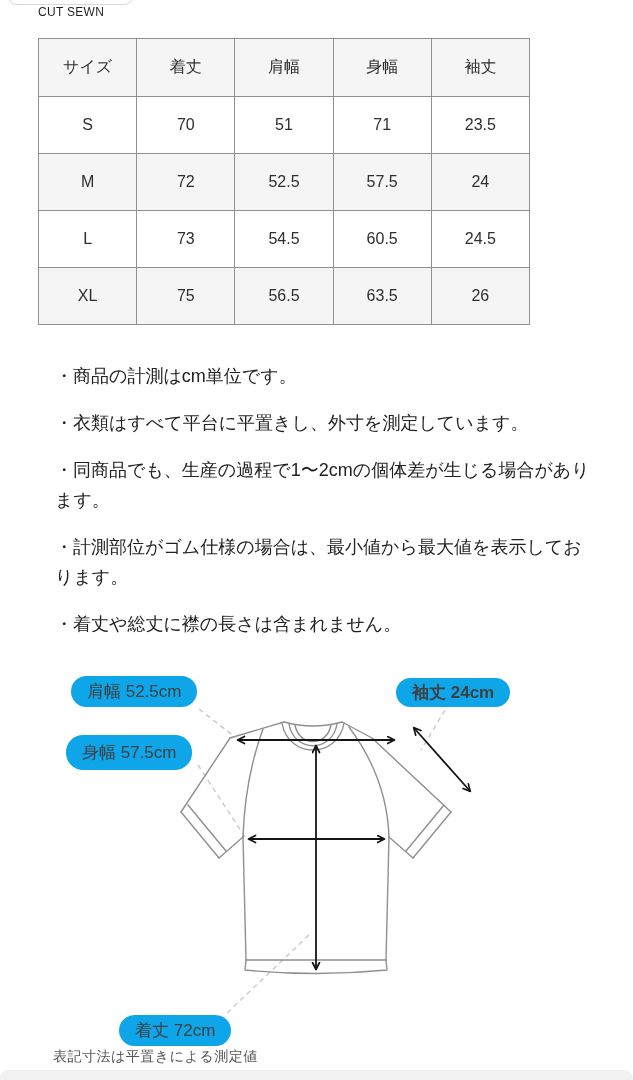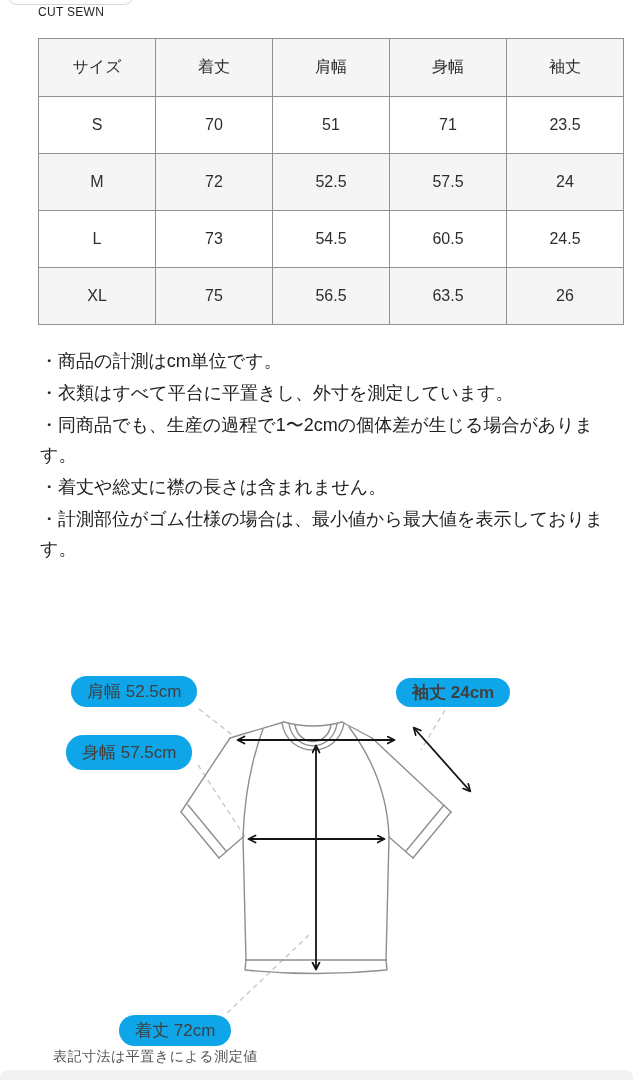--- a/index.html
+++ b/index.html
@@ -34,7 +34,7 @@
   table.size-table {
     position: absolute;
     left: 38px; top: 38px;
-    width: 586px;
+    width: 492px;
     border-collapse: collapse;
     table-layout: fixed;
     font-size: 16px;

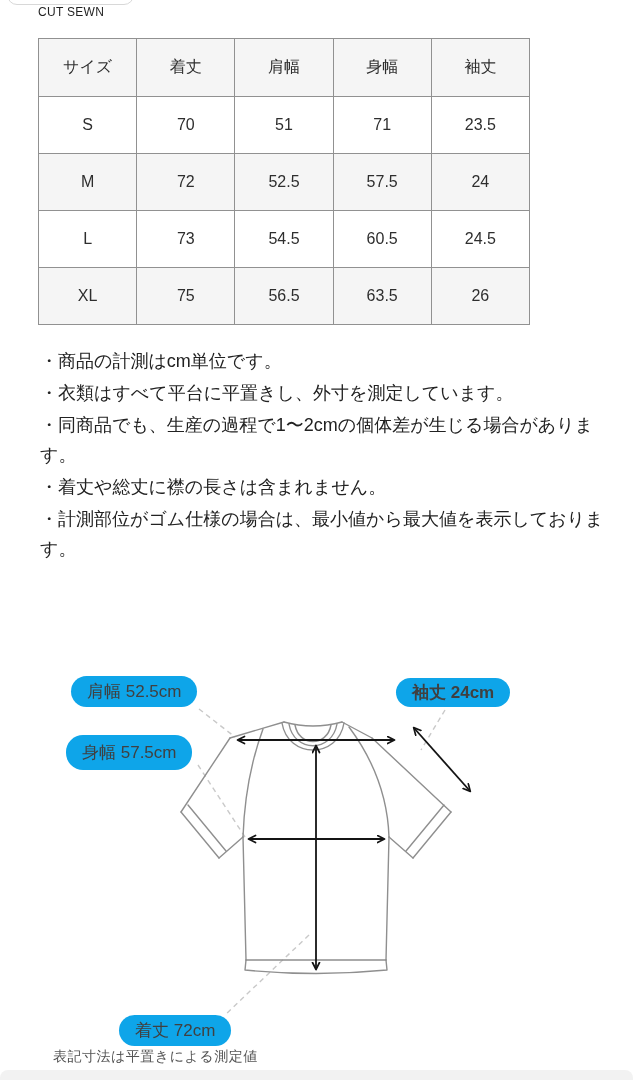--- a/index.html
+++ b/index.html
@@ -59,7 +59,7 @@
     line-height: 30px;
     color: #222;
   }
-  .notes .note { margin: 2px; }
+  .notes .note { margin: 17px; }
 
   
   .diagram {

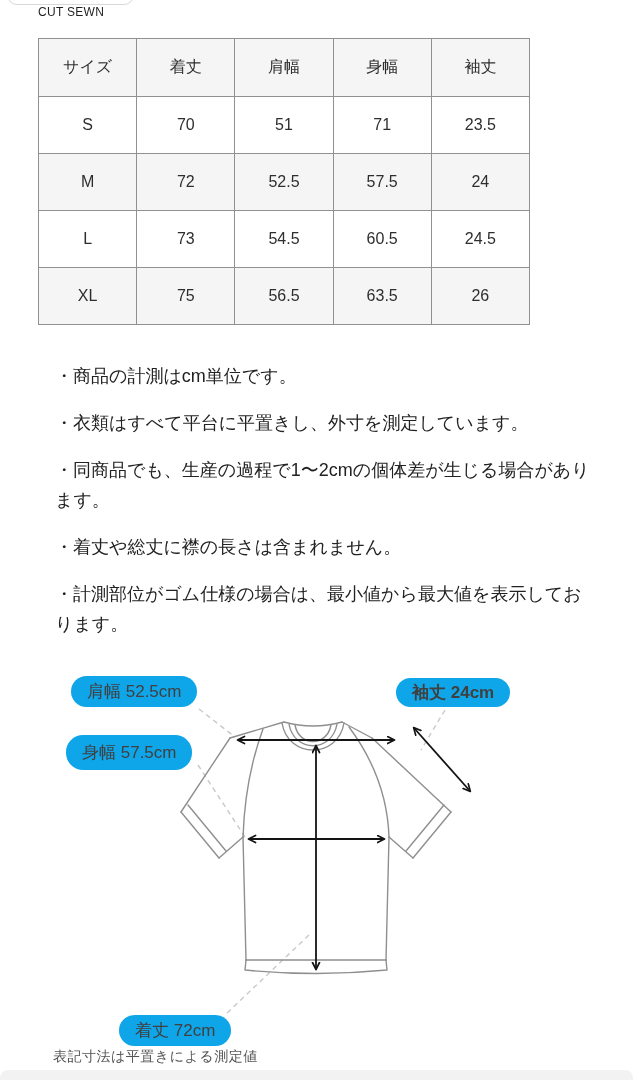--- a/index.html
+++ b/index.html
@@ -155,8 +155,8 @@
   <p class="note">・商品の計測はcm単位です。</p>
   <p class="note">・衣類はすべて平台に平置きし、外寸を測定しています。</p>
   <p class="note">・同商品でも、生産の過程で1〜2cmの個体差が生じる場合があります。</p>
+  <p class="note">・計測部位がゴム仕様の場合は、最小値から最大値を表示しております。</p>
   <p class="note">・着丈や総丈に襟の長さは含まれません。</p>
-  <p class="note">・計測部位がゴム仕様の場合は、最小値から最大値を表示しております。</p>
 </div>
 
 <div class="diagram">

